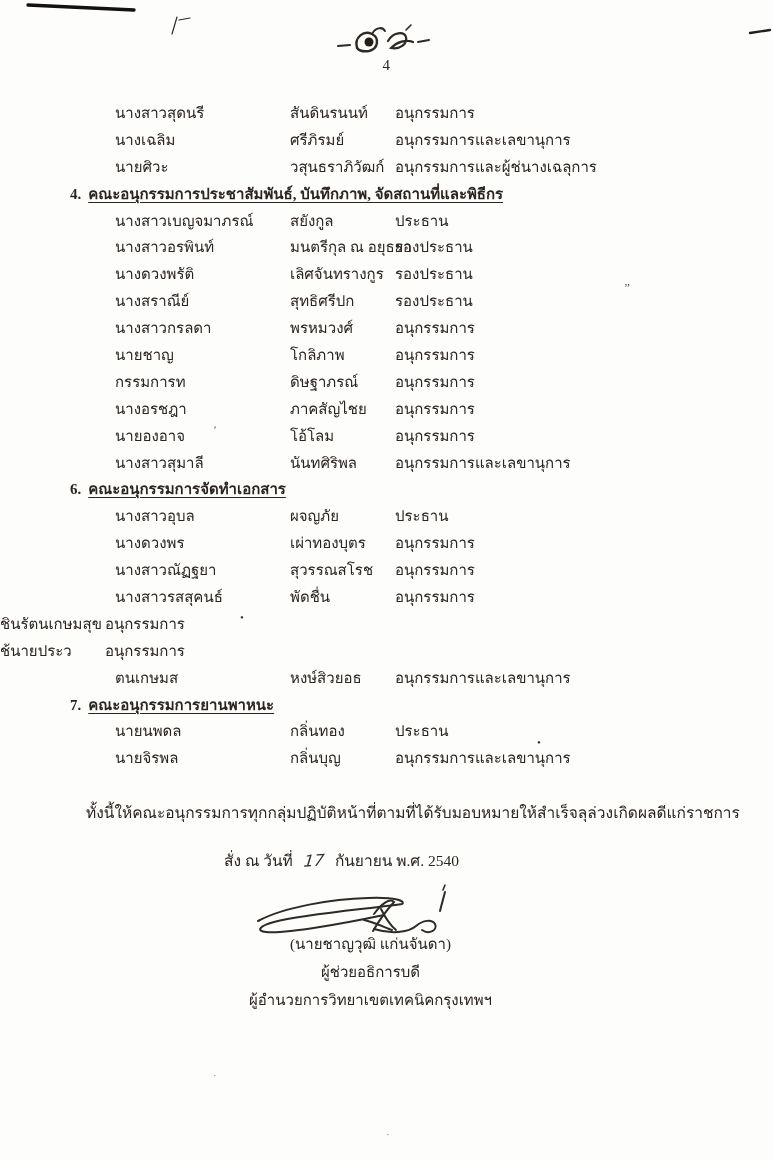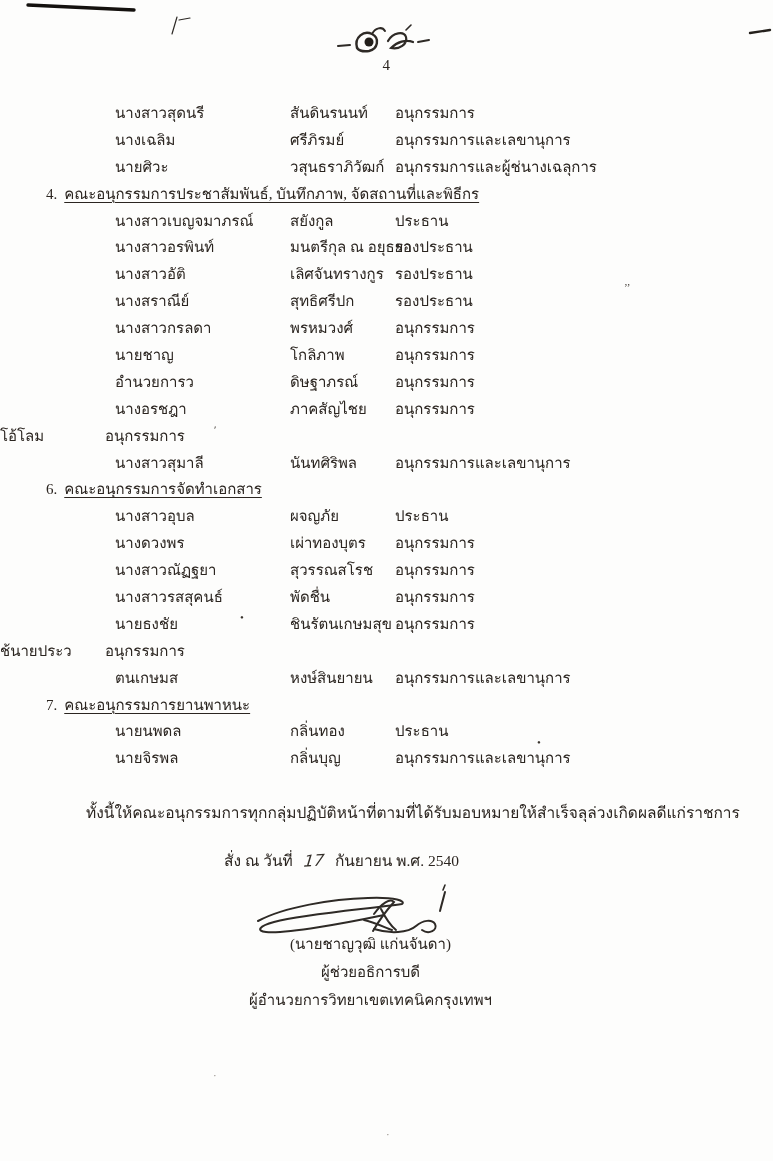--- a/index.html
+++ b/index.html
@@ -24,8 +24,8 @@
   .c1 { padding-left:115px; width:175px; flex:0 0 auto; }
   .c2 { width:105px; flex:0 0 auto; }
   .c3 { flex:1 1 auto; }
-  .hrow { display:block; height:26.9px; line-height:26.9px; padding-left:46px;
-    font-size:15px; font-weight:normal; white-space:nowrap; }
+  .hrow { display:block; height:26.9px; line-height:26.9px; padding-left:70px;
+    font-size:15px; font-weight:bold; white-space:nowrap; }
   .hnum { display:inline-block; margin-right:7px; }
   .htitle { text-decoration:underline; text-underline-offset:3px; text-decoration-thickness:1.4px; }
 

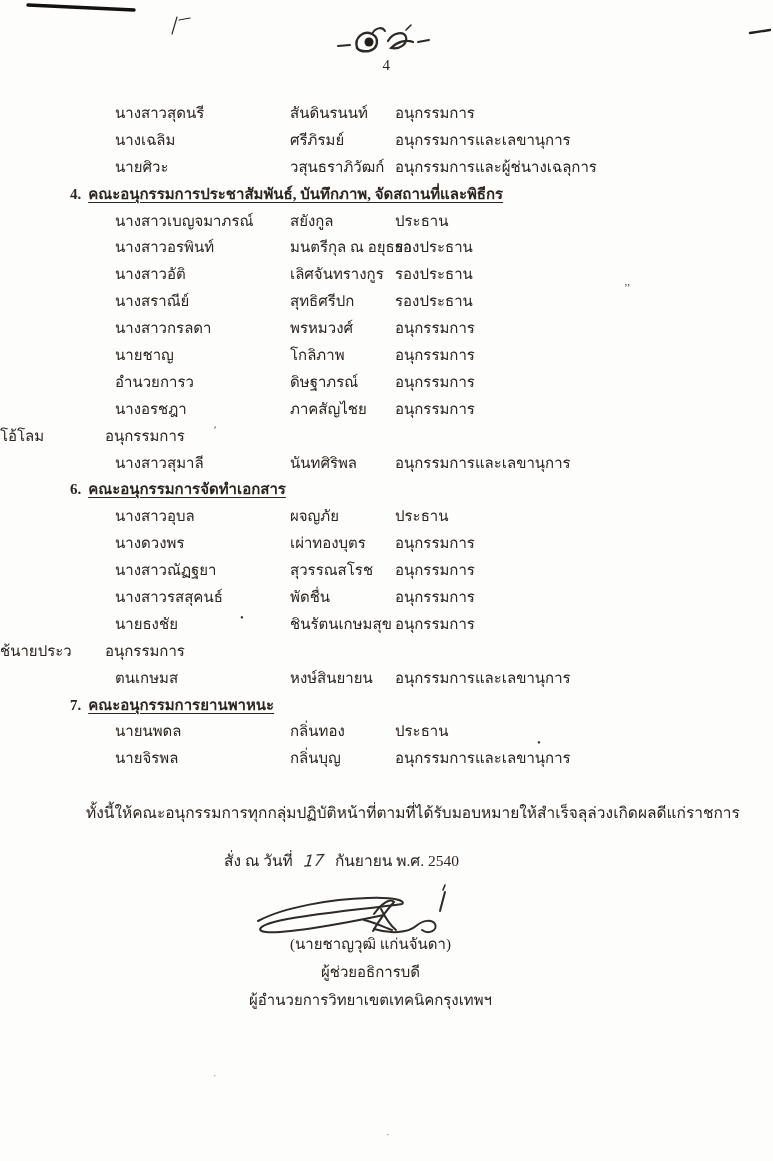--- a/index.html
+++ b/index.html
@@ -109,7 +109,7 @@
       <span class="c3">รองประธาน</span>
     </div>
     <div class="row">
-      <span class="c1">นางสาวอัติ</span>
+      <span class="c1">นางดวงพรัติ</span>
       <span class="c2">เลิศจันทรางกูร</span>
       <span class="c3">รองประธาน</span>
     </div>

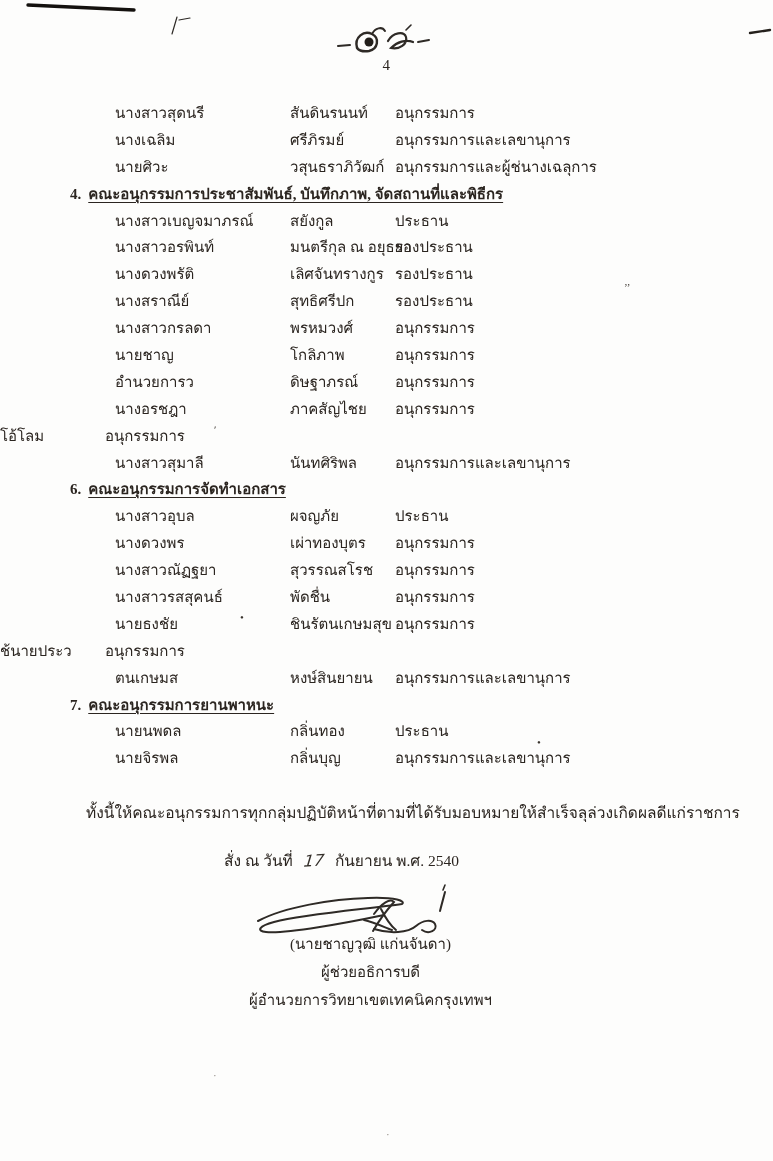--- a/index.html
+++ b/index.html
@@ -129,7 +129,7 @@
       <span class="c3">อนุกรรมการ</span>
     </div>
     <div class="row">
-      <span class="c1">อำนวยการว</span>
+      <span class="c1">กรรมการท</span>
       <span class="c2">ดิษฐาภรณ์</span>
       <span class="c3">อนุกรรมการ</span>
     </div>

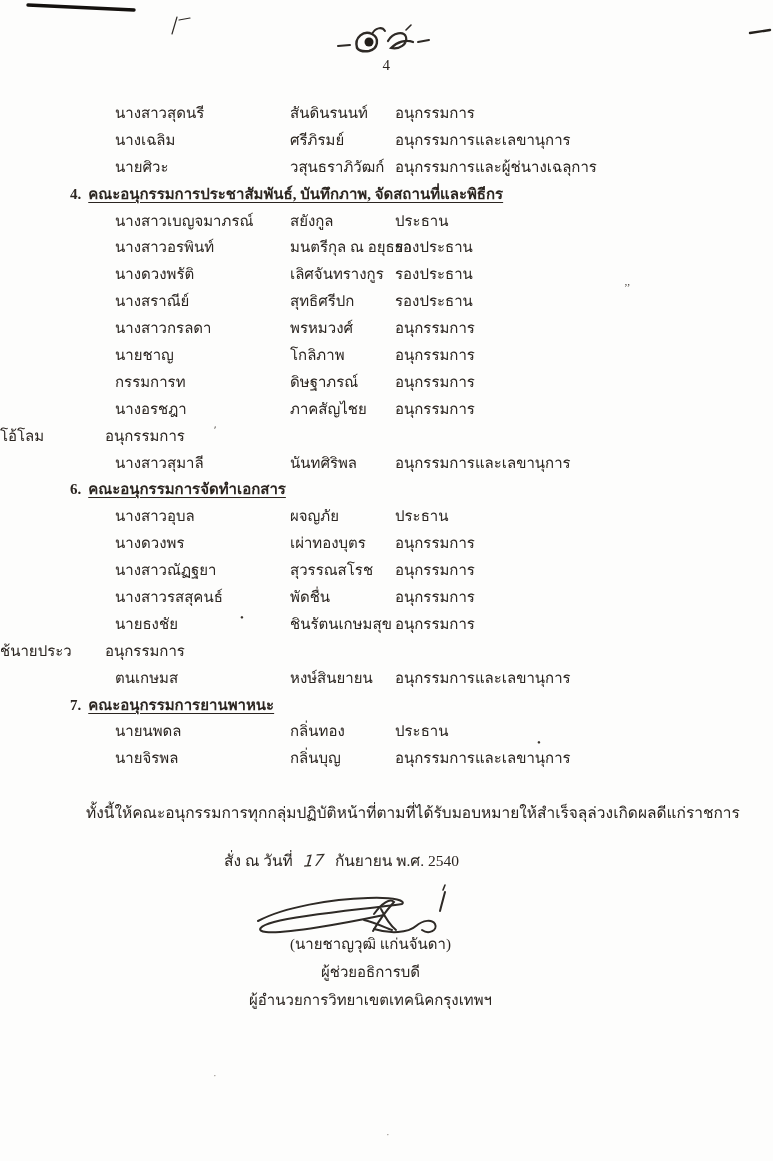--- a/index.html
+++ b/index.html
@@ -139,6 +139,7 @@
       <span class="c3">อนุกรรมการ</span>
     </div>
     <div class="row">
+      <span class="c1">นายองอาจ</span>
       <span class="c2">โอ้โลม</span>
       <span class="c3">อนุกรรมการ</span>
     </div>

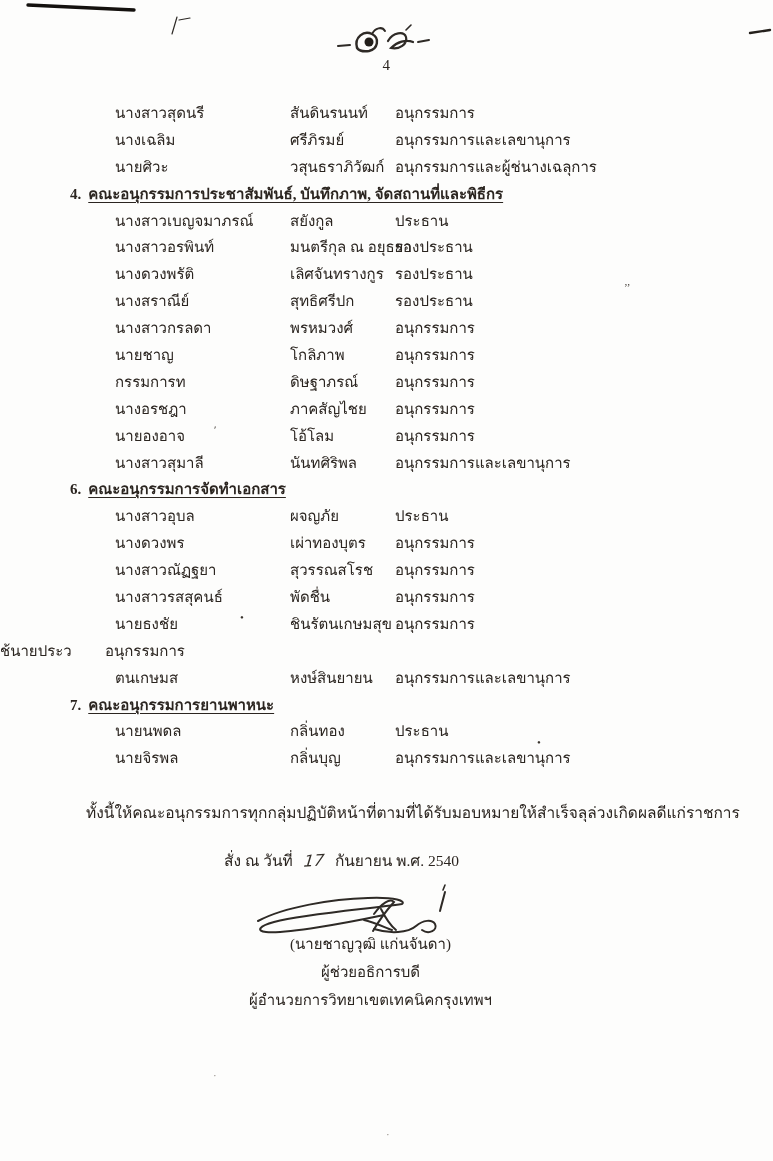--- a/index.html
+++ b/index.html
@@ -174,7 +174,6 @@
       <span class="c3">อนุกรรมการ</span>
     </div>
     <div class="row">
-      <span class="c1">นายธงชัย</span>
       <span class="c2">ชินรัตนเกษมสุข</span>
       <span class="c3">อนุกรรมการ</span>
     </div>

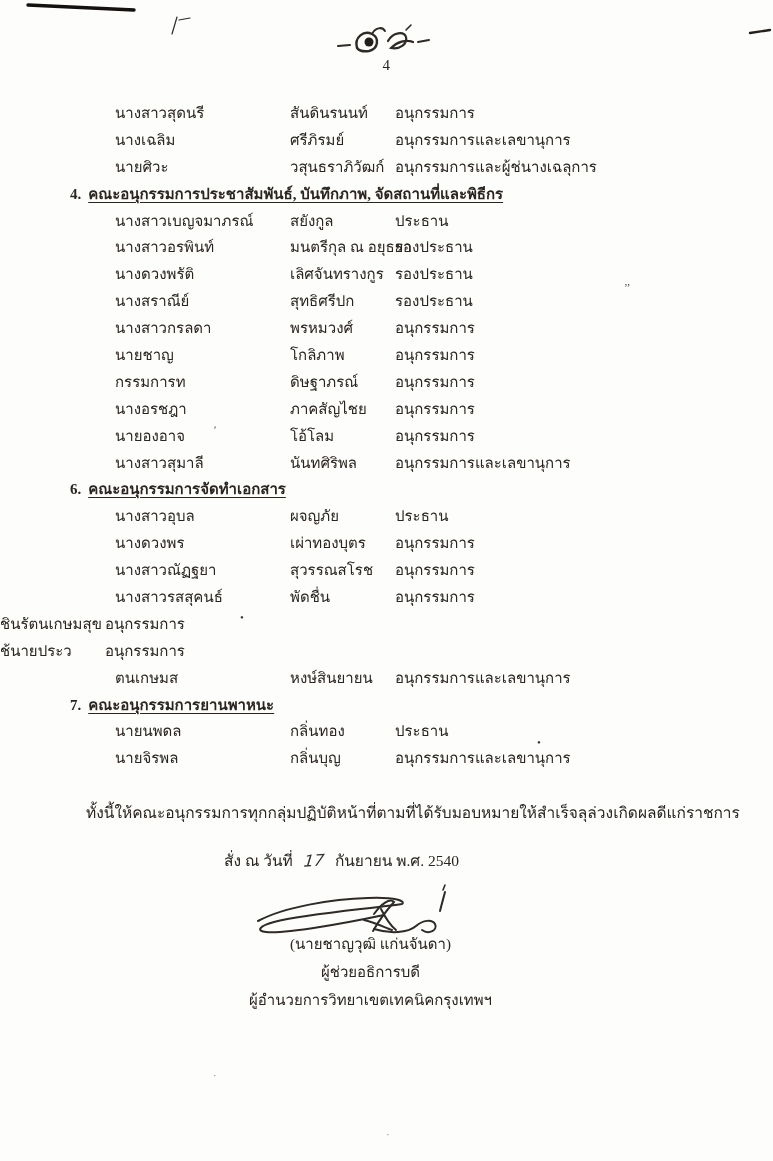--- a/index.html
+++ b/index.html
@@ -183,7 +183,7 @@
     </div>
     <div class="row">
       <span class="c1">ตนเกษมส</span>
-      <span class="c2">หงษ์สินยายน</span>
+      <span class="c2">หงษ์สิวยอธ</span>
       <span class="c3">อนุกรรมการและเลขานุการ</span>
     </div>
 

